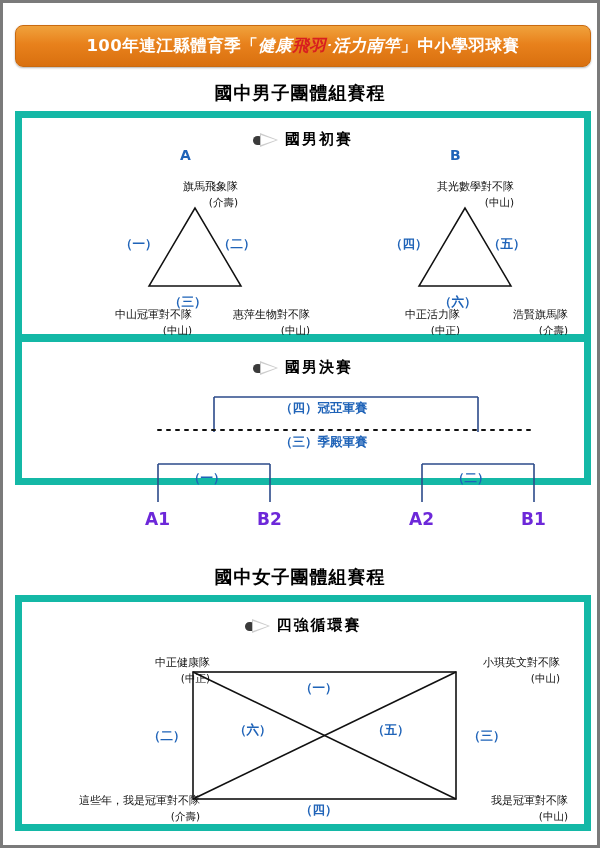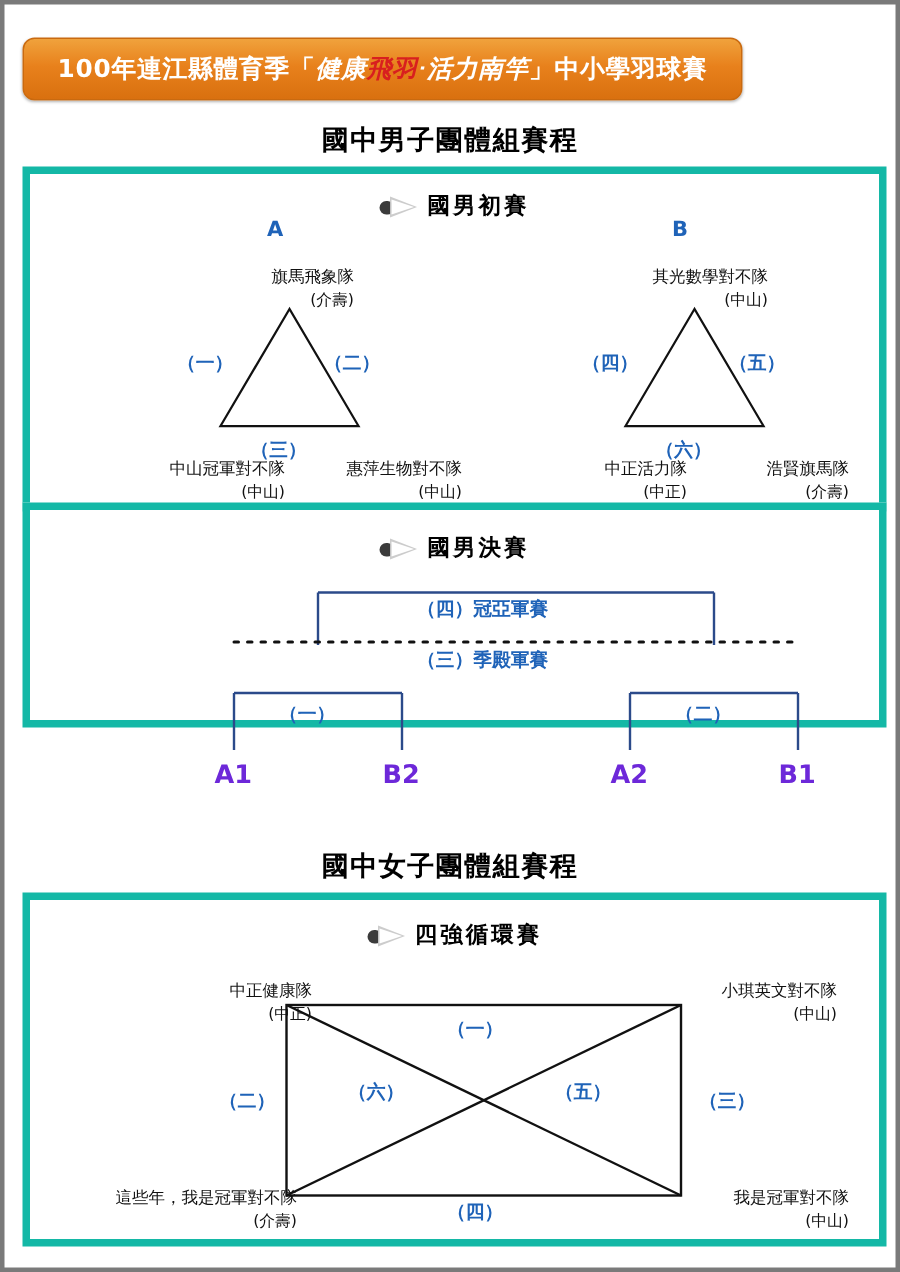--- a/index.html
+++ b/index.html
@@ -27,7 +27,7 @@
     position: absolute;
     left: 12px;
     top: 22px;
-    width: 480px;
+    width: 576px;
     height: 42px;
     border-radius: 8px;
     background: linear-gradient(to bottom, #f0a23c 0%, #e8811c 45%, #d9700f 100%);

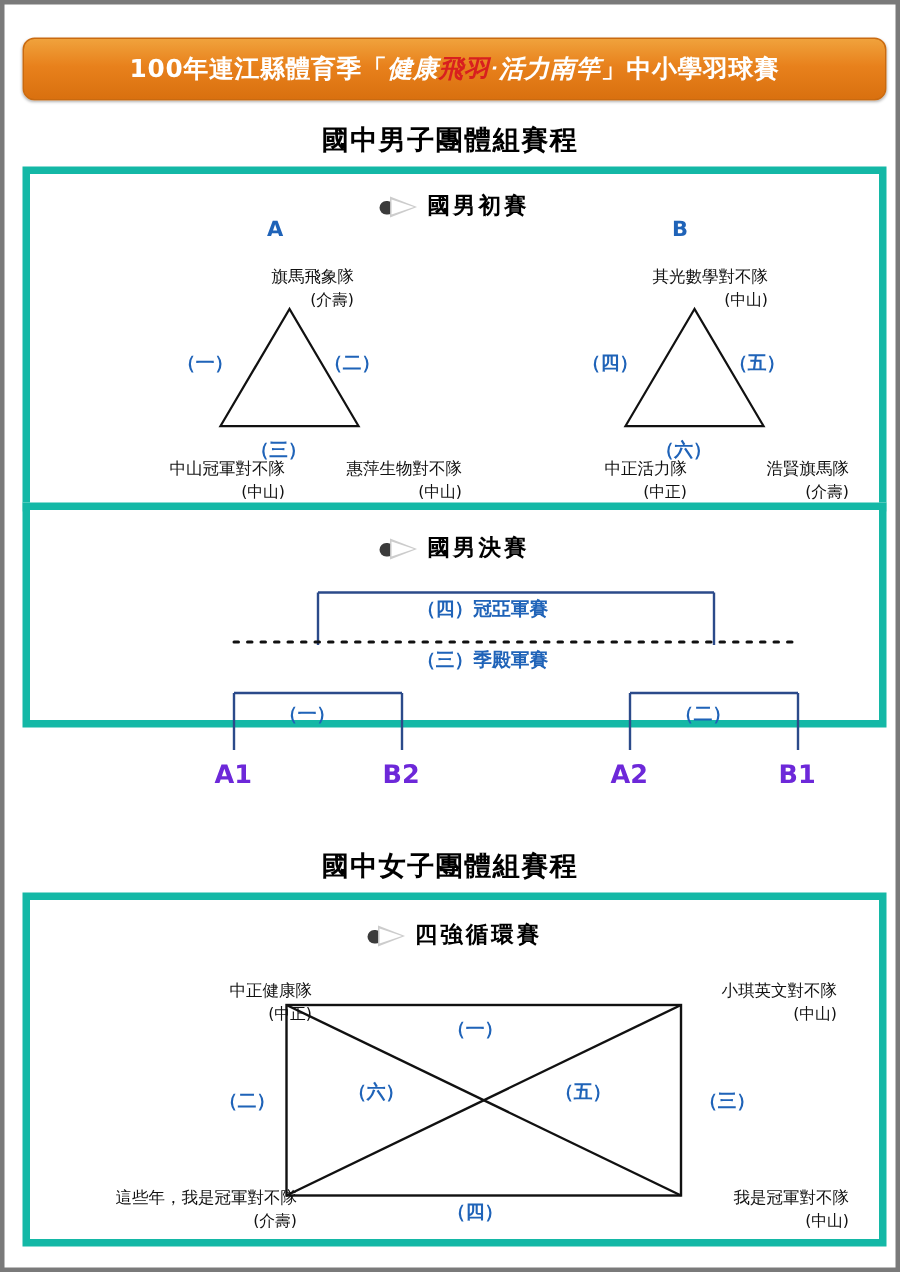--- a/index.html
+++ b/index.html
@@ -71,7 +71,7 @@
     position: absolute;
     left: 12px;
     width: 576px;
-    border: 5px solid #14b8a6;
+    border: 7px solid #14b8a6;
     border-radius: 0;
     background: #fff;
     box-sizing: border-box;

